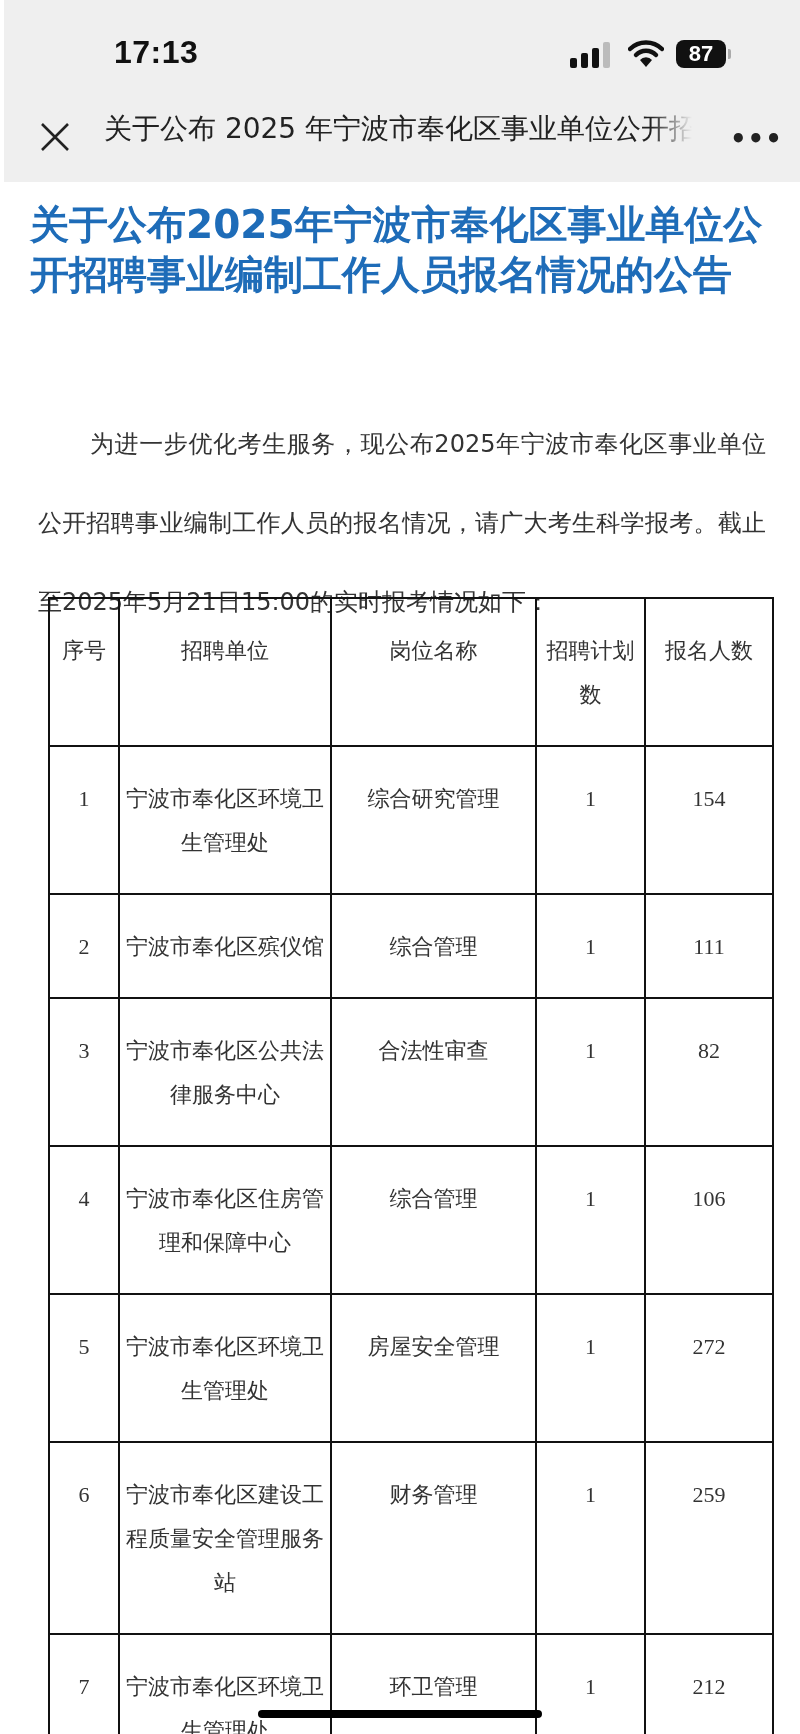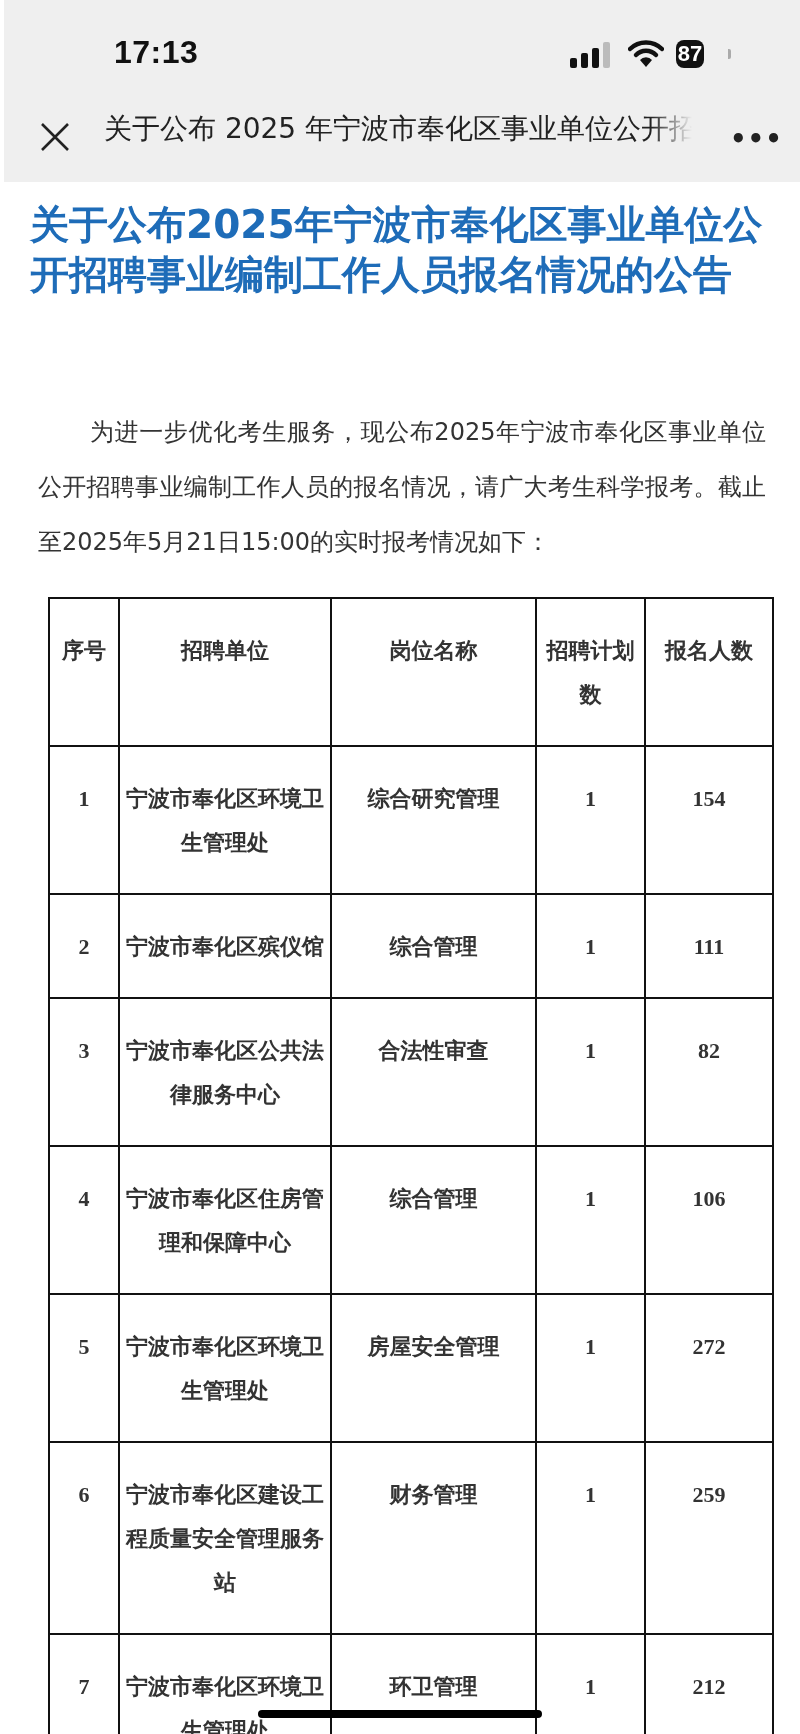--- a/index.html
+++ b/index.html
@@ -23,7 +23,7 @@
   .signal span { position: absolute; bottom: 0; width: 7px; border-radius: 2px; background: #111; }
   .wifi { position: absolute; left: 58px; top: 0; }
   .battery {
-    position: absolute; left: 106px; top: 0; width: 28px; height: 28px;
+    position: absolute; left: 106px; top: 0; width: 50px; height: 28px;
     background: #111; border-radius: 8px; color: #fff;
     font-family: "Liberation Sans", sans-serif; font-weight: bold; font-size: 22px;
     text-align: center; line-height: 28px;

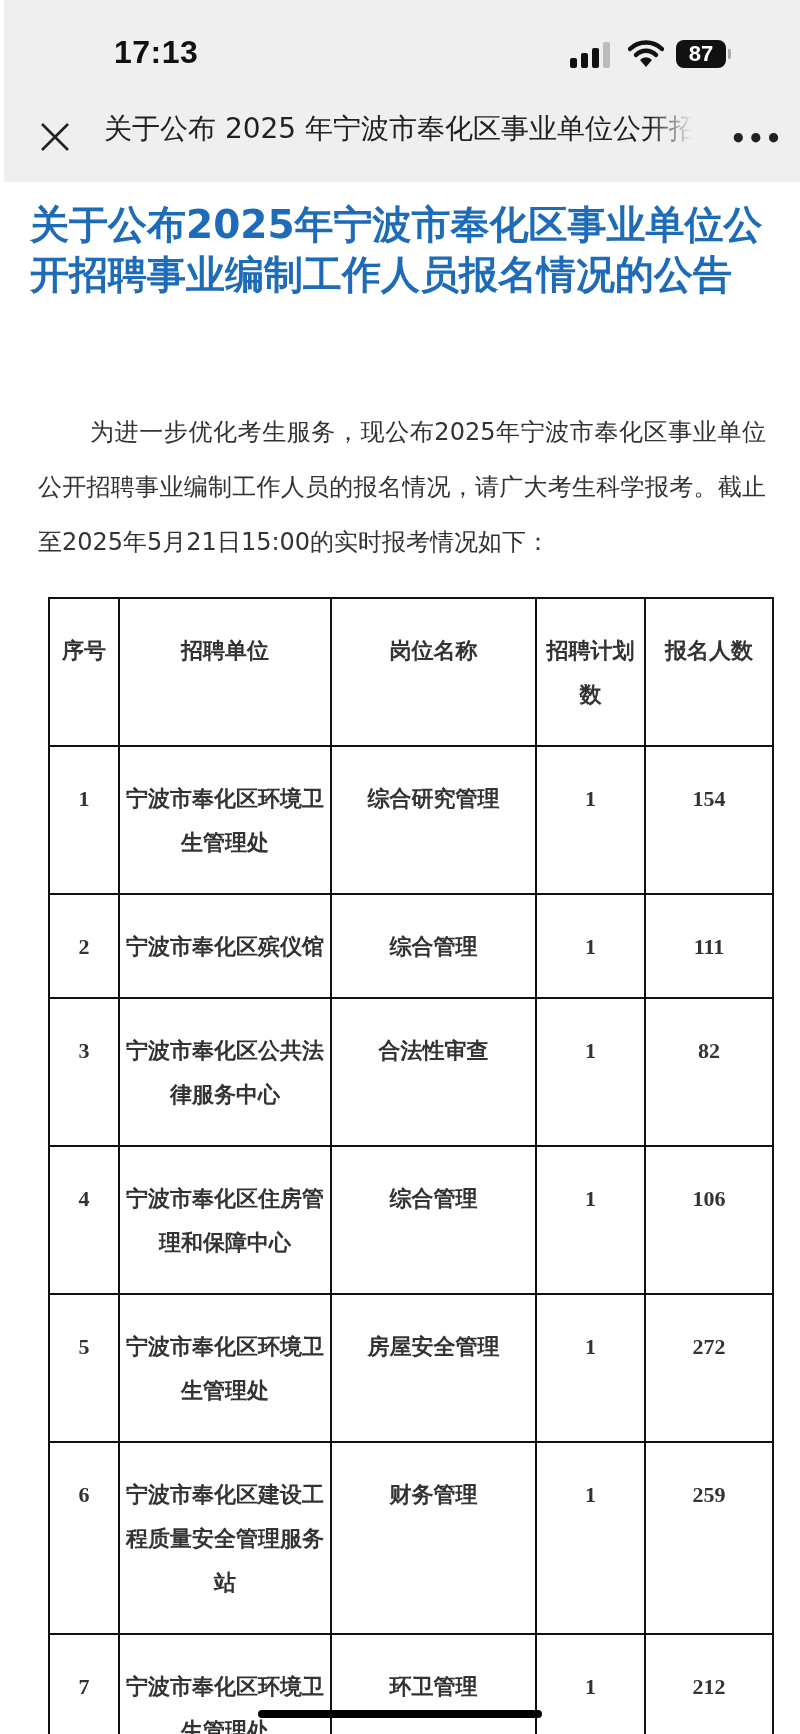--- a/index.html
+++ b/index.html
@@ -53,7 +53,7 @@
   }
   .intro {
     position: absolute; left: 38px; top: 405px; width: 728px;
-    font-size: 24px; line-height: 55px; color: #333;
+    font-size: 24px; line-height: 79px; color: #333;
     text-indent: 52px; text-align: justify;
   }
 

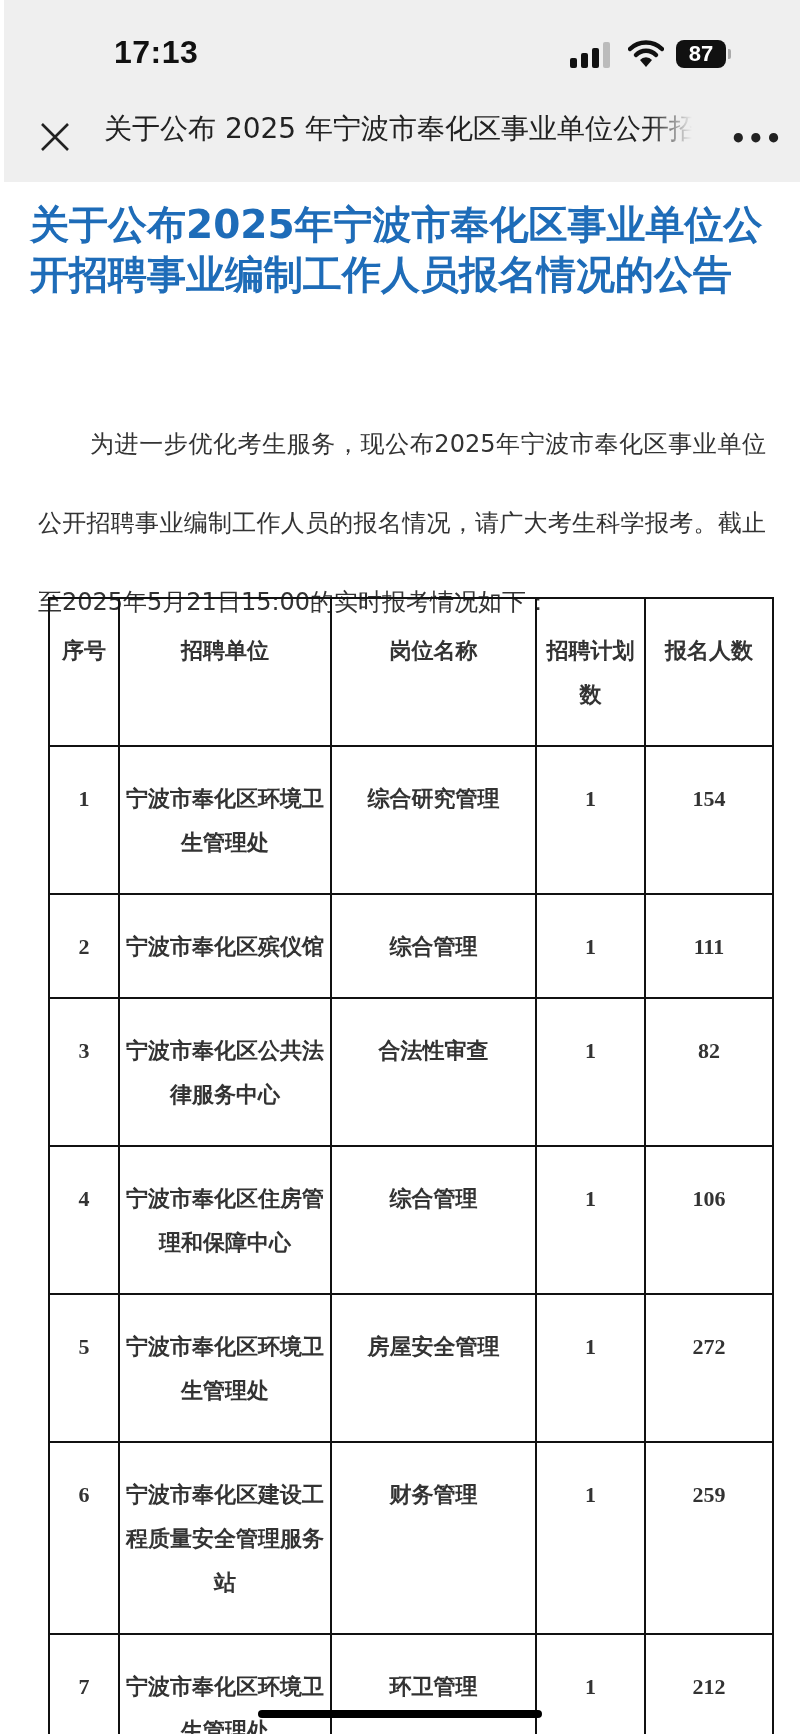--- a/index.html
+++ b/index.html
@@ -63,7 +63,7 @@
   }
   table.roster td, table.roster th {
     border: 2.5px solid #111; vertical-align: top; text-align: center;
-    padding: 30px 2px 0 2px; font-weight: bold; color: #333;
+    padding: 30px 2px 0 2px; font-weight: normal; color: #333;
     font-size: 22px; line-height: 44px;
   }
   table.roster th { padding-top: 30px; }

